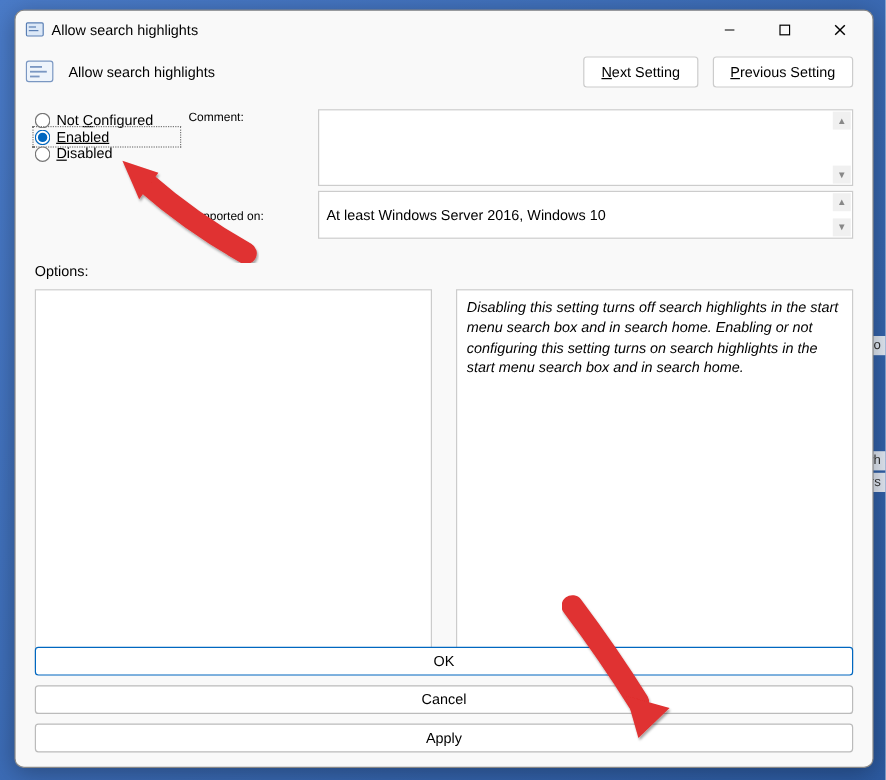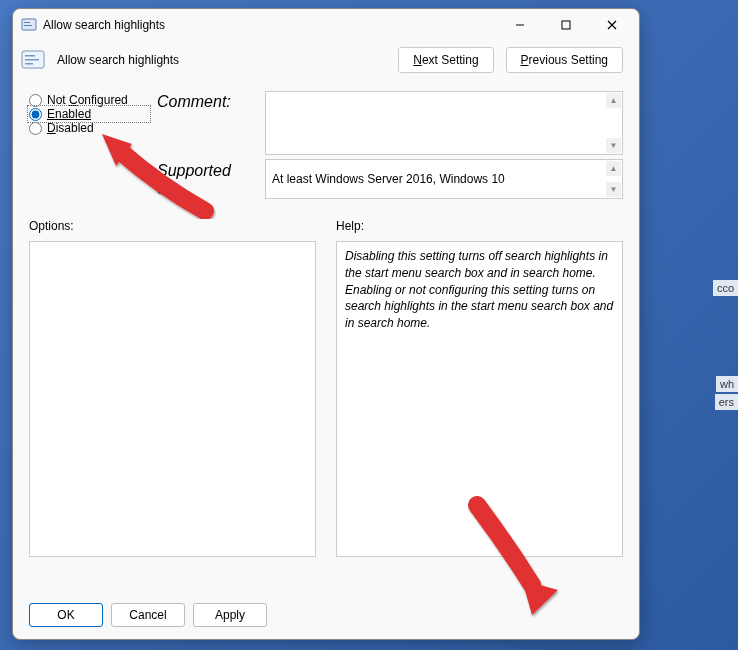--- a/index.html
+++ b/index.html
@@ -16,7 +16,7 @@
       position: absolute;
       top: 8px;
       left: 12px;
-      width: 628px;
+      width: 716px;
       height: 632px;
       background: #f9f9f9;
       border: 1px solid #888;

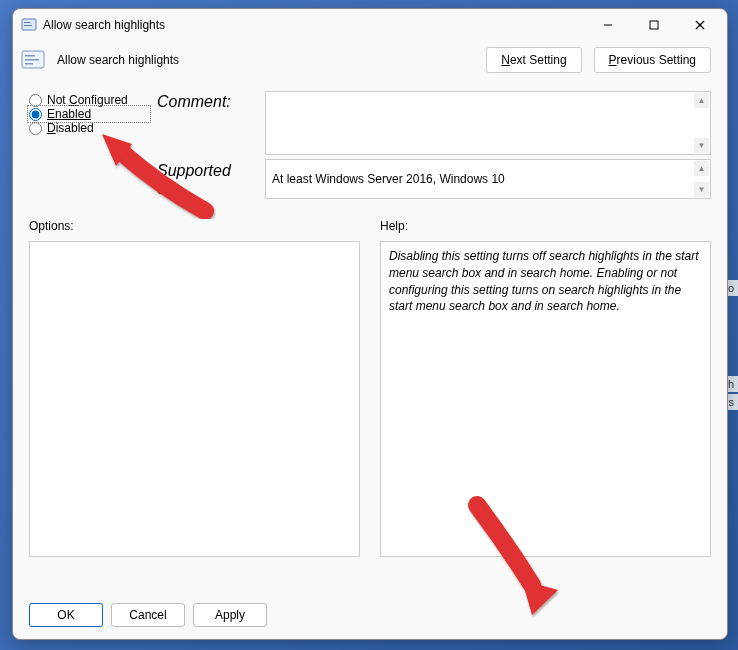--- a/index.html
+++ b/index.html
@@ -63,7 +63,7 @@
     .radio-item { display: flex; align-items: center; gap: 5px; cursor: pointer; position: relative; }
     .radio-item input { accent-color: #0067c0; }
     .radio-item.sel { outline: 1px dotted #777; outline-offset: 1px; padding-right: 3px; text-decoration: underline; }
-    .lbl-col { font-size: 16px; padding-top: 2px; font-style: italic; }
+    .lbl-col { font-size: 10px; padding-top: 2px; }
     .comment-box, .supported-box, .options-box, .help-box {
       background: #fff;
       border: 1px solid #ccc;

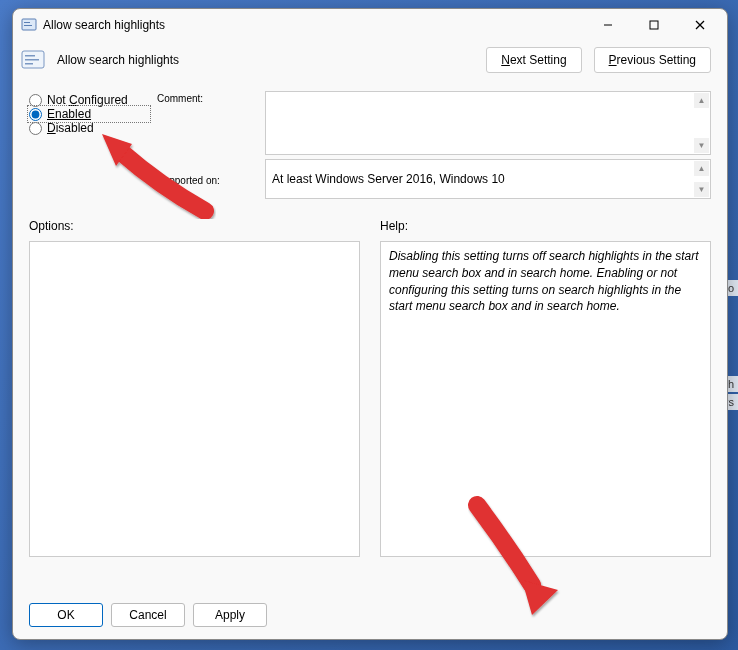--- a/index.html
+++ b/index.html
@@ -194,7 +194,6 @@
 
   <div class="lower-labels">
     <div>Options:</div>
-    <div>Help:</div>
   </div>
 
   <div class="lower-panels">

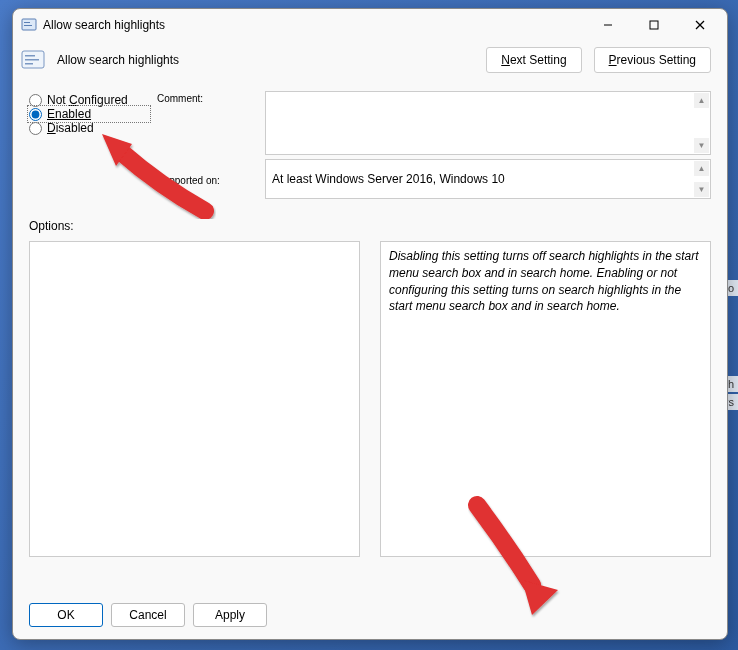--- a/index.html
+++ b/index.html
@@ -81,7 +81,9 @@
     .footer {
       padding: 8px 16px 12px;
       display: flex;
+      justify-content: flex-end;
       gap: 8px;
+      flex-direction: column;
     }
     .btn {
       min-width: 74px;

